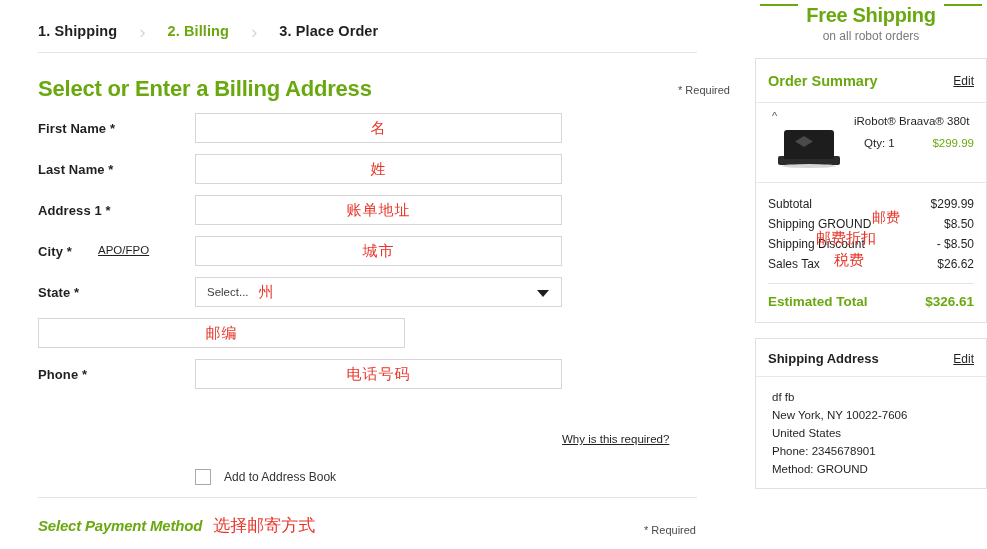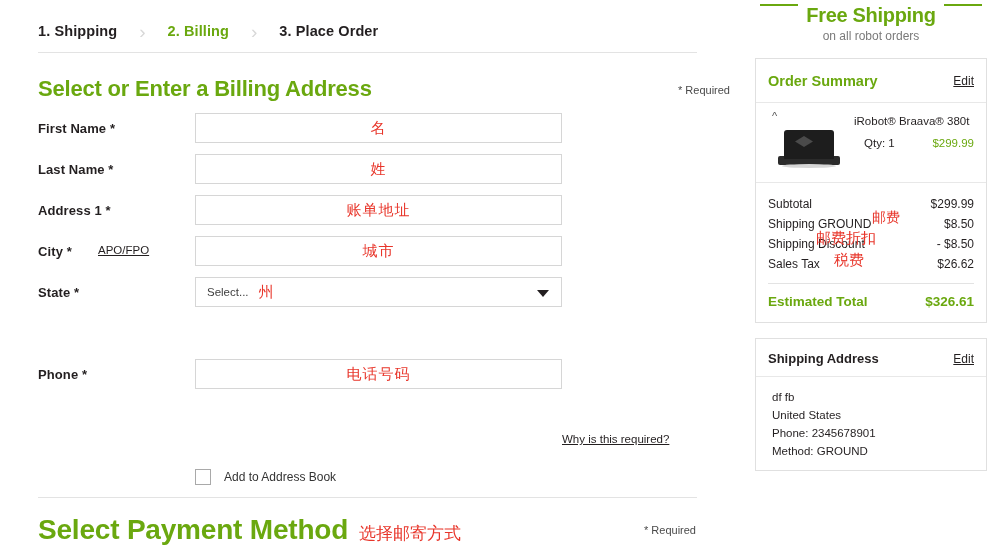--- a/index.html
+++ b/index.html
@@ -300,6 +300,9 @@
       </div>
 
       <div class="row">
+        <div class="field">
+          <span class="cn">邮编</span>
+        </div>
       </div>
 
       <div class="row">

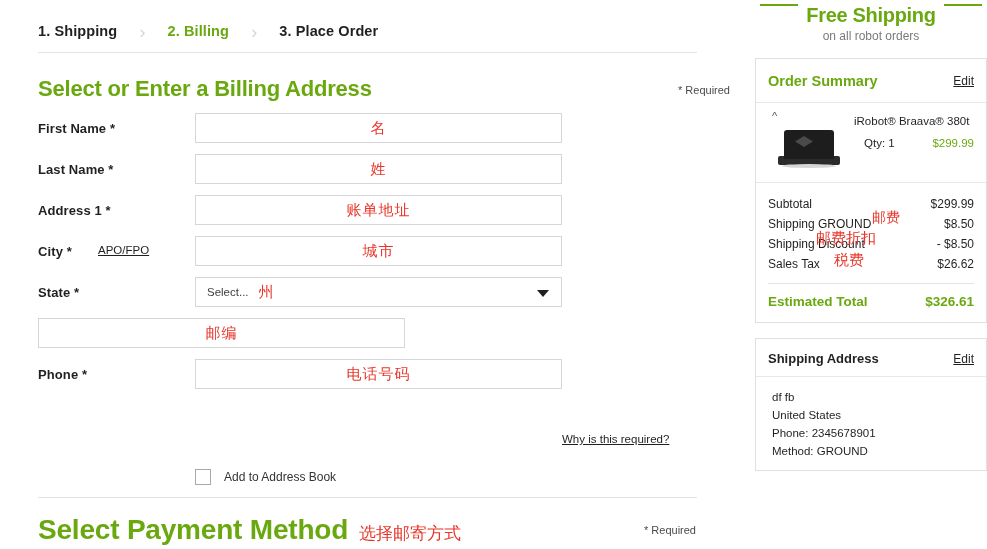--- a/index.html
+++ b/index.html
@@ -403,6 +403,7 @@
       </div>
       <div class="addr-body">
         <div class="addr-line">df fb</div>
+        <div class="addr-line">New York, NY 10022-7606</div>
         <div class="addr-line">United States</div>
         <div class="addr-line">Phone: 2345678901</div>
         <div class="addr-line">Method: GROUND</div>

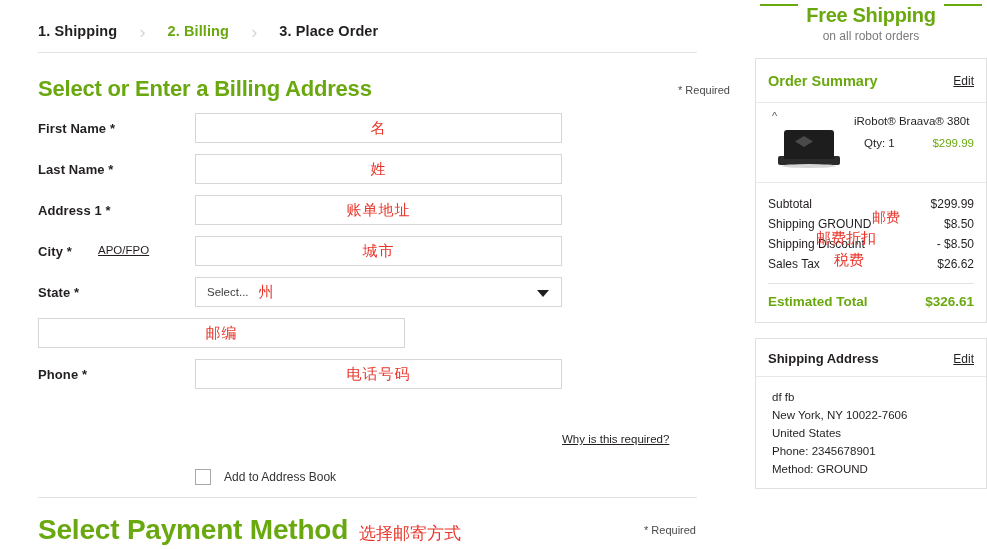--- a/index.html
+++ b/index.html
@@ -120,8 +120,9 @@
     display: flex; align-items: baseline; gap: 11px;
   }
   .pay-title {
-    font-size: 28px; font-weight: bold; color: #6aa80f;
+    font-size: 15px; font-weight: bold; color: #6aa80f;
     letter-spacing: -.2px;
+    font-style: italic;
   }
   .pay-cn {
     color: #e8352a; font-size: 17px;

